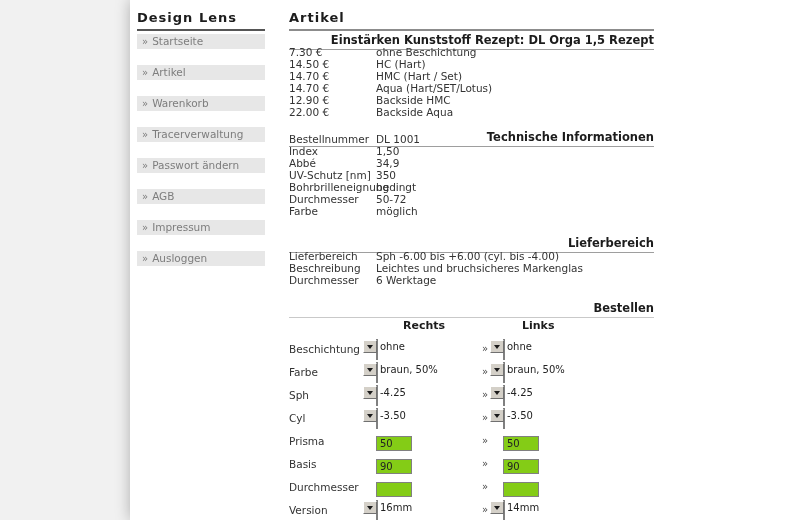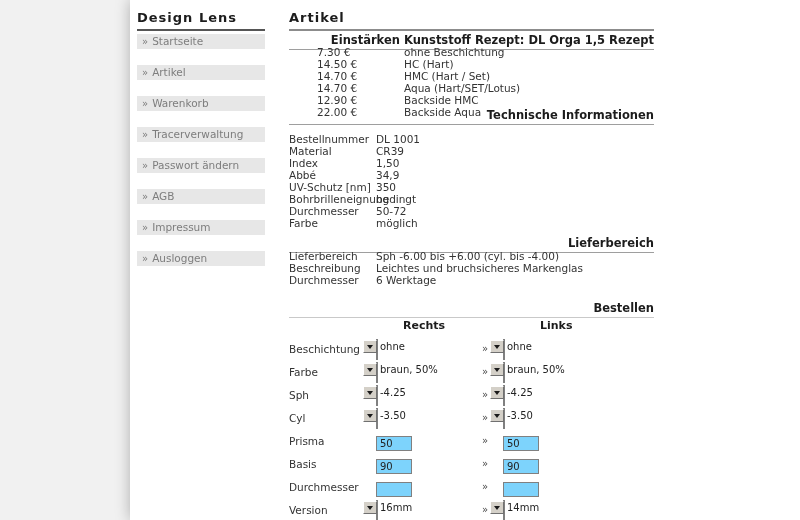--- a/index.html
+++ b/index.html
@@ -30,7 +30,7 @@
   #order-heading{top:301px;border-bottom:1px solid #c9c9c9;}
 
   .rowlist{position:absolute;width:365px;}
-  #price-list{top:46px;margin-left:28px;}
+  #price-list{top:46px;}
   #tech-list{top:133px;}
   #delivery-list{top:250px;}
   .info-row{display:flex;line-height:12px;font-size:10.5px;color:var(--body_text,#333);}

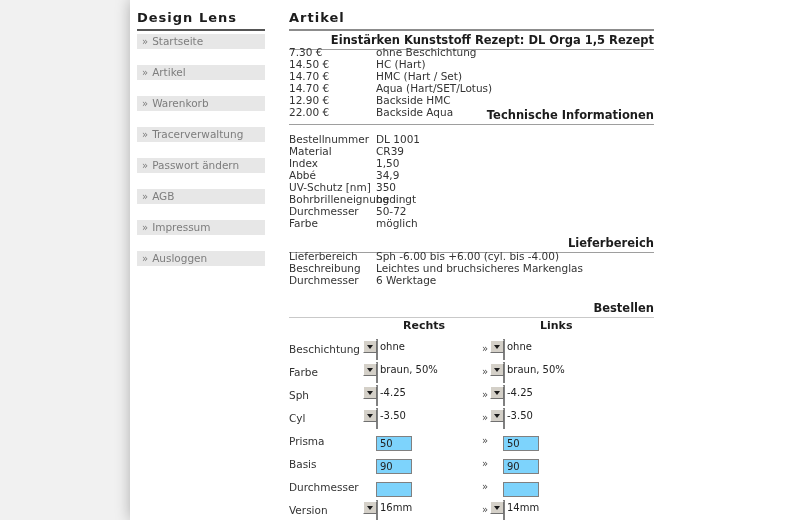--- a/index.html
+++ b/index.html
@@ -25,7 +25,7 @@
   .sec-head{position:absolute;width:365px;font-size:11.5px;font-weight:bold;color:#1c1c1c;
             padding-bottom:2px;border-bottom:1px solid var(--rule_light,#9e9e9e);text-align:right;}
   #product-heading{top:33px;}
-  #tech-heading{top:108px;}
+  #tech-heading{top:130px;}
   #delivery-heading{top:236px;}
   #order-heading{top:301px;border-bottom:1px solid #c9c9c9;}
 

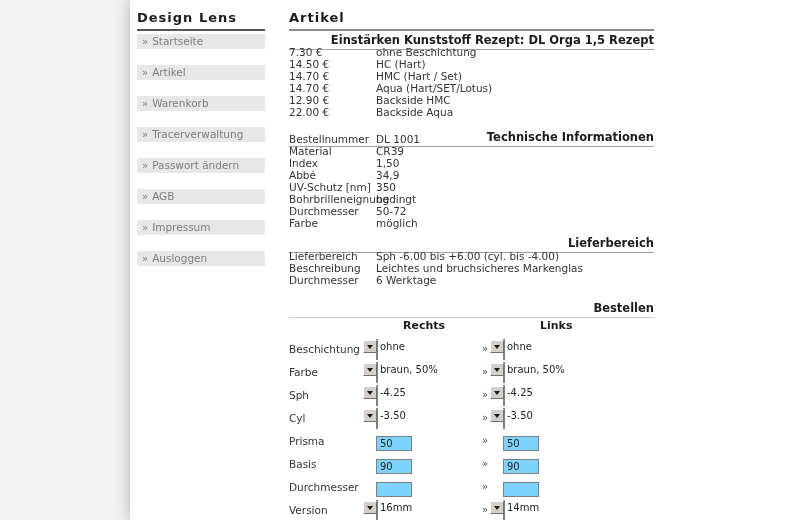--- a/index.html
+++ b/index.html
@@ -136,10 +136,6 @@
     <span class="info-value">DL 1001</span>
   </div>
           <div class="info-row">
-    <span class="info-label">Material</span>
-    <span class="info-value">CR39</span>
-  </div>
-          <div class="info-row">
     <span class="info-label">Index</span>
     <span class="info-value">1,50</span>
   </div>

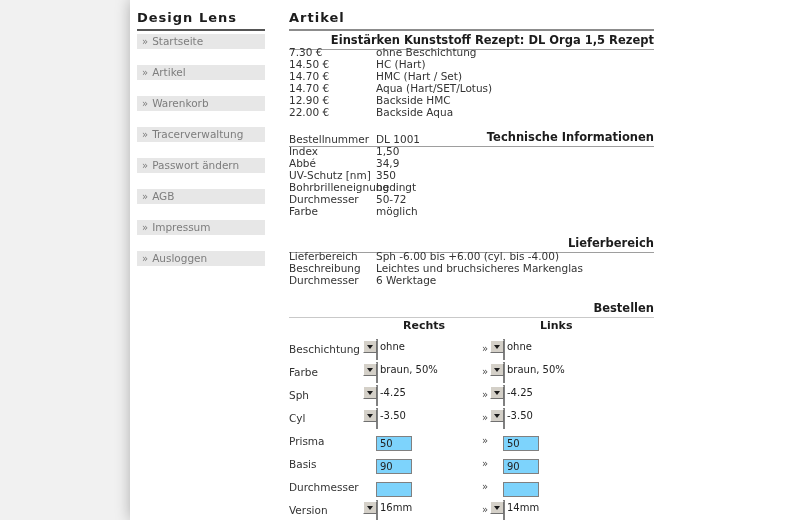--- a/index.html
+++ b/index.html
@@ -41,7 +41,7 @@
   .order-headers{position:absolute;top:319px;width:365px;height:14px;}
   .col-head{position:absolute;top:0;font-size:11px;font-weight:bold;color:#1c1c1c;margin-left:27px;}
   #col-rechts{left:87px;}
-  #col-links{left:224px;}
+  #col-links{left:206px;}
   .order-rows{position:absolute;top:340px;width:365px;}
   .order-row{position:relative;height:23px;}
   .order-label{position:absolute;left:0;top:3px;font-size:10.5px;color:var(--body_text,#333);white-space:nowrap;}

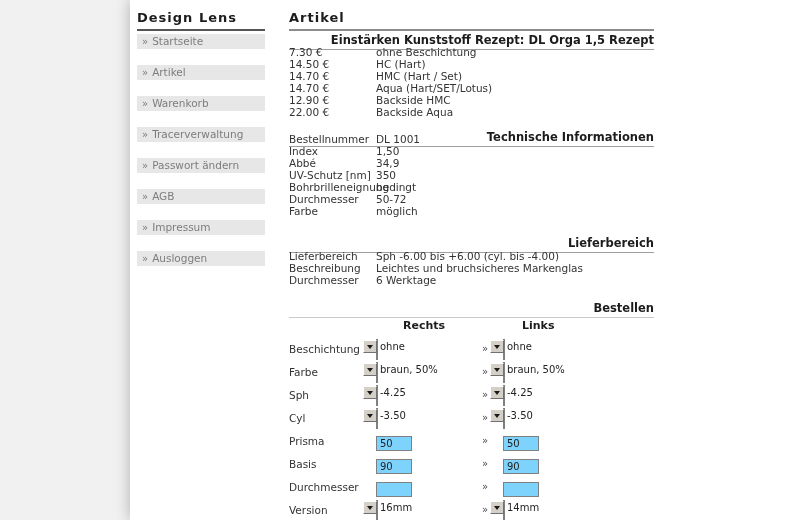--- a/index.html
+++ b/index.html
@@ -60,7 +60,7 @@
              border-left:3px solid transparent;border-right:3px solid transparent;border-top:4px solid #1a1a1a;}
 
   .txt{width:36px;height:15px;box-sizing:border-box;border:1px solid var(--control_border,#808080);
-       background:#7dd3fc;font-family:inherit;font-size:10px;color:#222;padding:0 0 0 3px;outline:none;}
+       background:#84cc16;font-family:inherit;font-size:10px;color:#222;padding:0 0 0 3px;outline:none;}
 </style>
 </head>
 <body>

